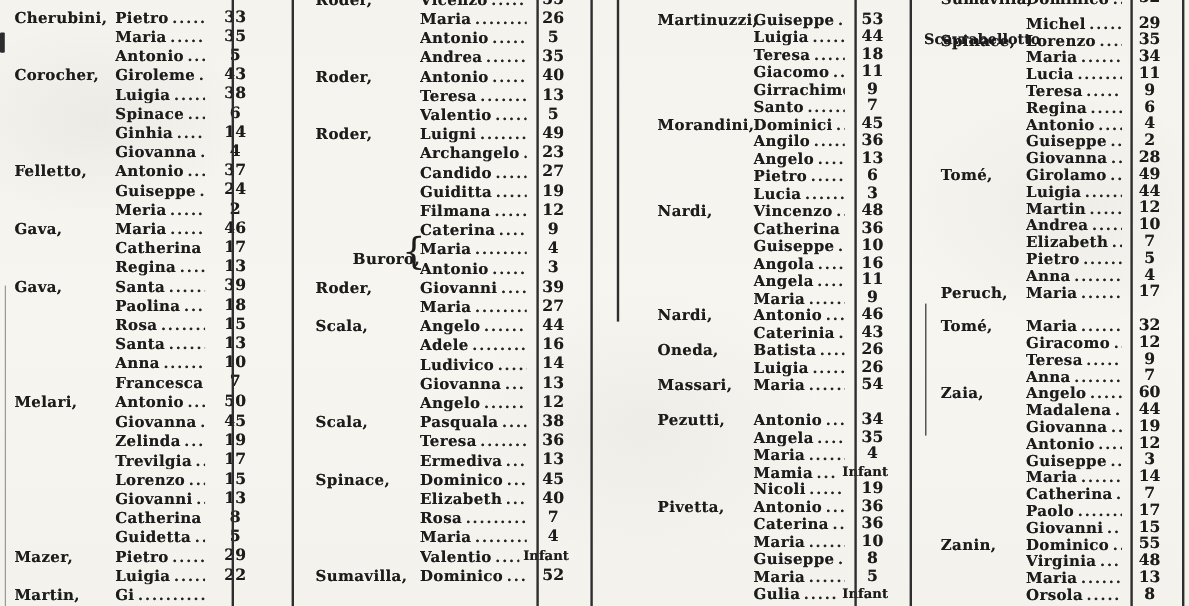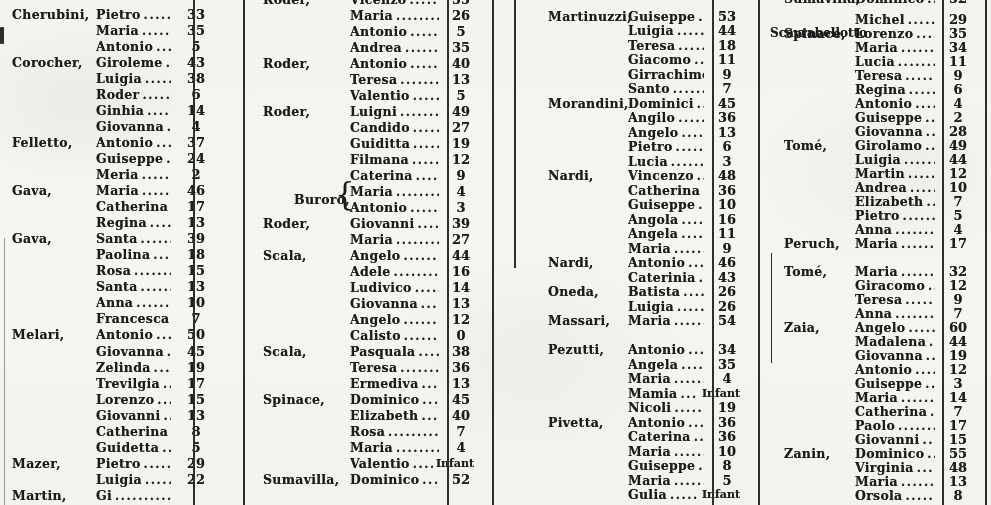--- a/index.html
+++ b/index.html
@@ -98,7 +98,7 @@
       <div class="row">
         <span class="s"></span>
         <span class="g">
-          <span class="name">Roder</span>
+          <span class="name">Spinace</span>
           <span class="leader"></span>
         </span>
         <span class="a">6</span>

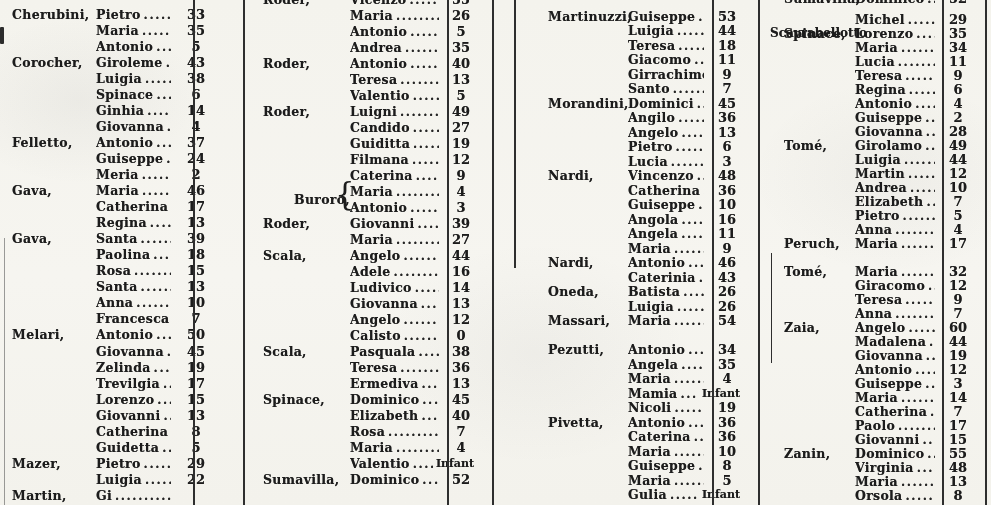--- a/index.html
+++ b/index.html
@@ -372,6 +372,14 @@
       <div class="row">
         <span class="s"></span>
         <span class="g">
+          <span class="name">Archangelo</span>
+          <span class="leader"></span>
+        </span>
+        <span class="a">23</span>
+      </div>
+      <div class="row">
+        <span class="s"></span>
+        <span class="g">
           <span class="name">Candido</span>
           <span class="leader"></span>
         </span>

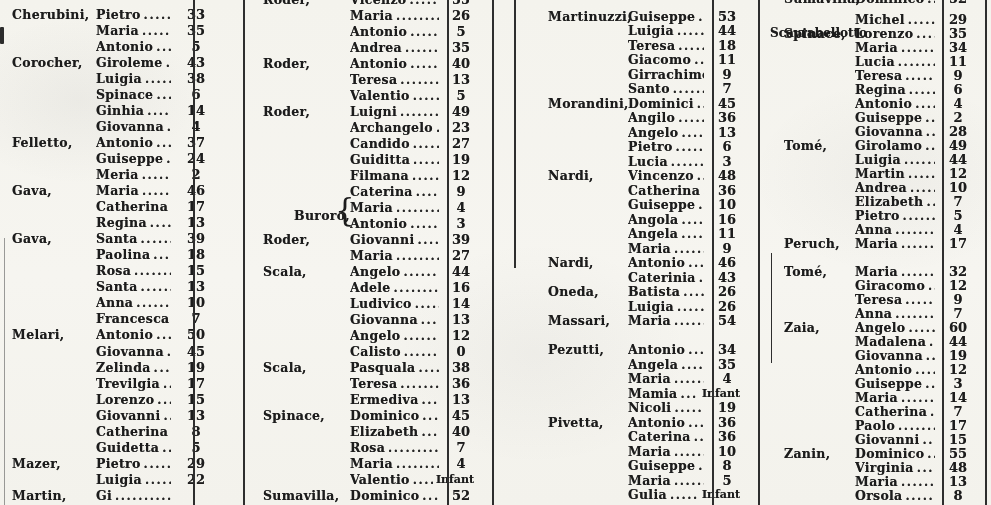--- a/index.html
+++ b/index.html
@@ -483,14 +483,6 @@
         <span class="a">12</span>
       </div>
       <div class="row">
-        <span class="s"></span>
-        <span class="g">
-          <span class="name">Calisto</span>
-          <span class="leader"></span>
-        </span>
-        <span class="a">0</span>
-      </div>
-      <div class="row">
         <span class="s">Scala,</span>
         <span class="g">
           <span class="name">Pasquala</span>

